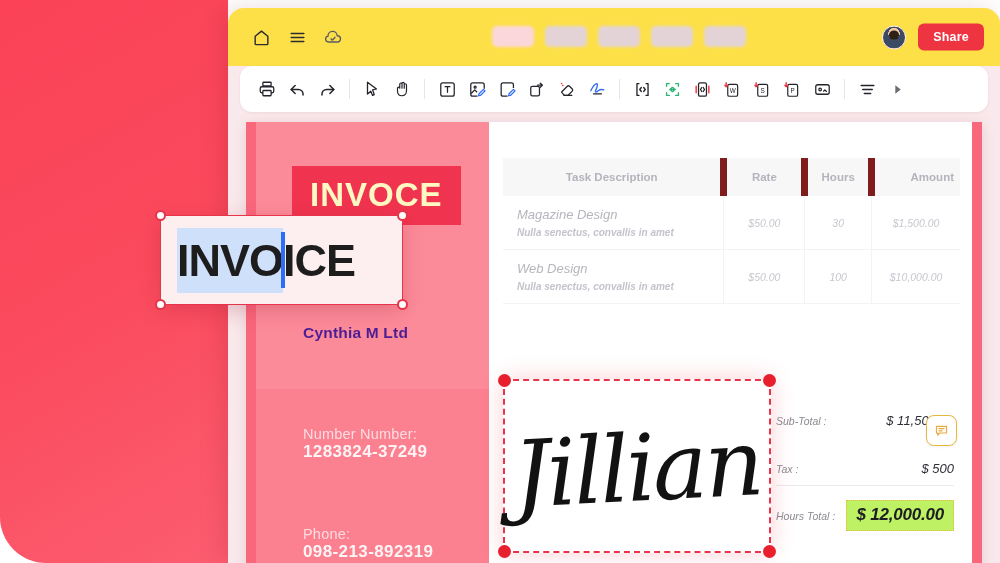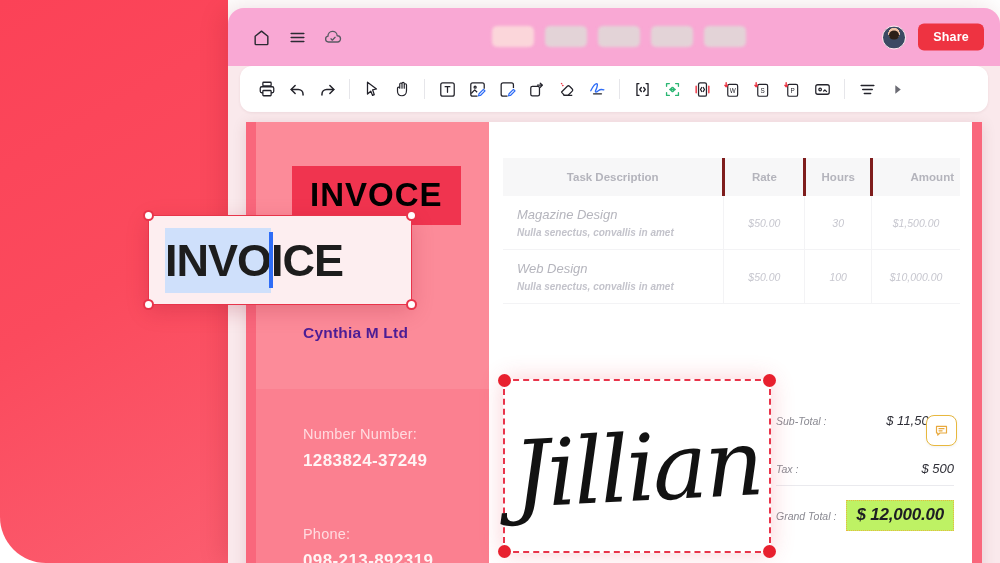--- a/index.html
+++ b/index.html
@@ -47,7 +47,7 @@
   #chrome-bar {
     position: relative;
     height: 58px;
-    background: #f9a8d4;
+    background: #fde047;
     display: flex;
     align-items: center;
     padding: 0 14px 0 18px;

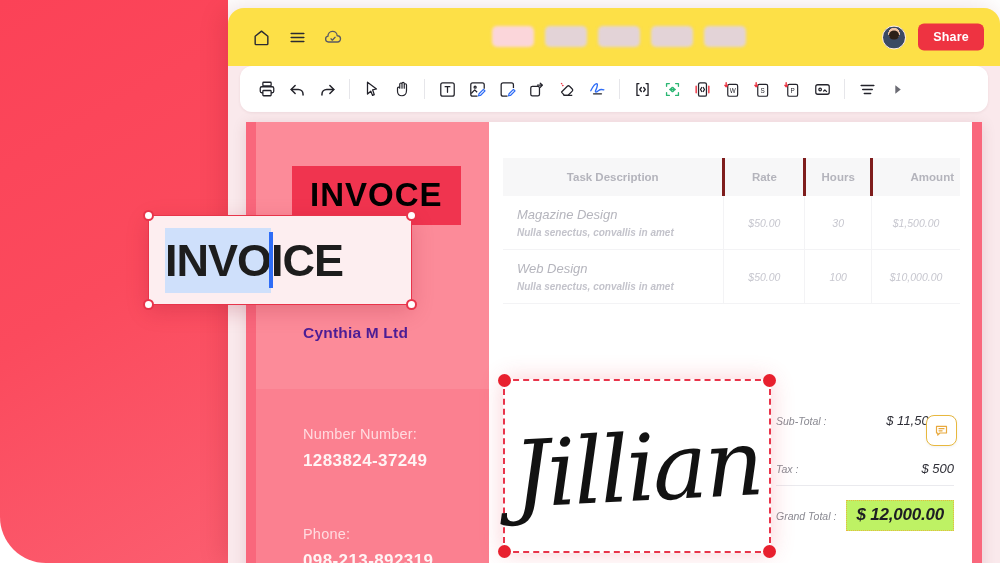--- a/index.html
+++ b/index.html
@@ -170,7 +170,7 @@
     padding: 12px 18px 14px;
   }
   #inv-title-text {
-    color: #000000;
+    color: #fef9c3;
     font-size: 33px;
     font-weight: bold;
     letter-spacing: 1px;

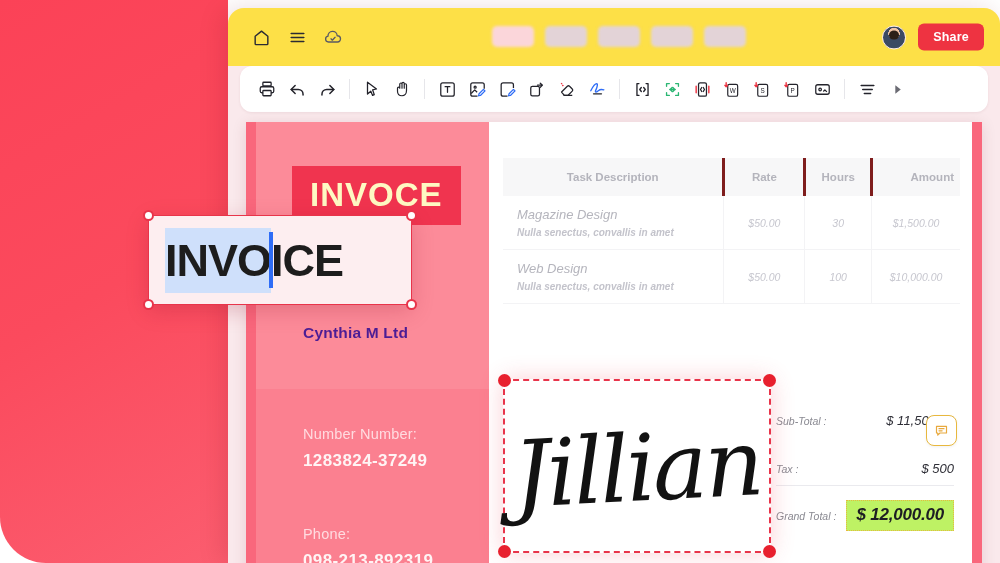--- a/index.html
+++ b/index.html
@@ -224,7 +224,7 @@
     font-weight: bold;
     padding: 13px 6px;
     text-align: center;
-    border-right: 3px solid #7f1d1d;
+    border-right: 7px solid #7f1d1d;
   }
   #tbl thead th:last-child { border-right: none; }
   #tbl thead th.c-desc { width: 205px; }

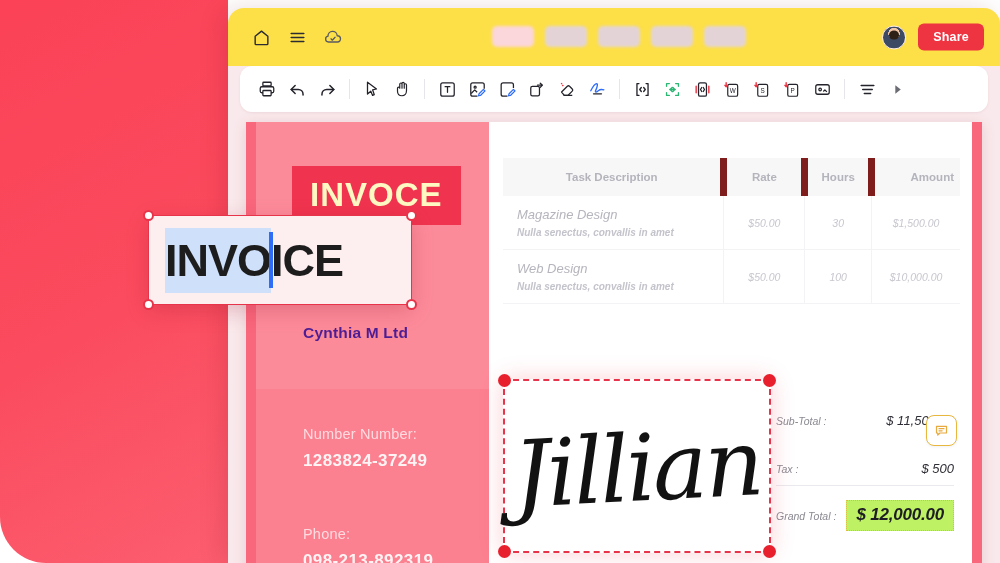--- a/index.html
+++ b/index.html
@@ -335,8 +335,8 @@
   
   #edit-overlay {
     position: absolute;
-    left: 148px; top: 215px;
-    width: 264px; height: 90px;
+    left: 160px; top: 215px;
+    width: 243px; height: 90px;
     background: #fdeef0;
     border: 1.6px solid #e8344a;
     display: flex; align-items: center;

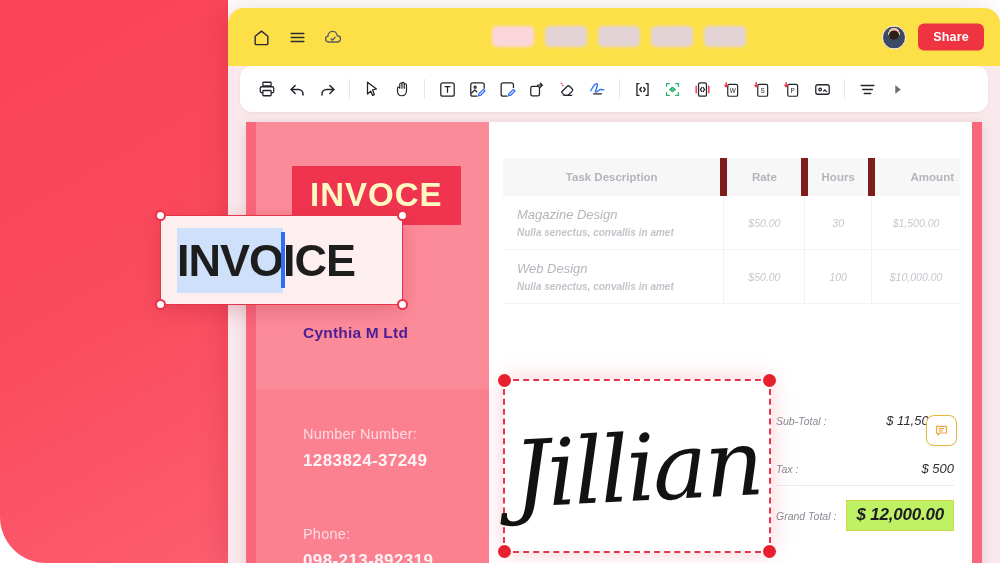--- a/index.html
+++ b/index.html
@@ -195,7 +195,6 @@
     font-size: 17px;
     font-weight: bold;
     letter-spacing: .4px;
-    margin-top: 9px;
   }
 
   

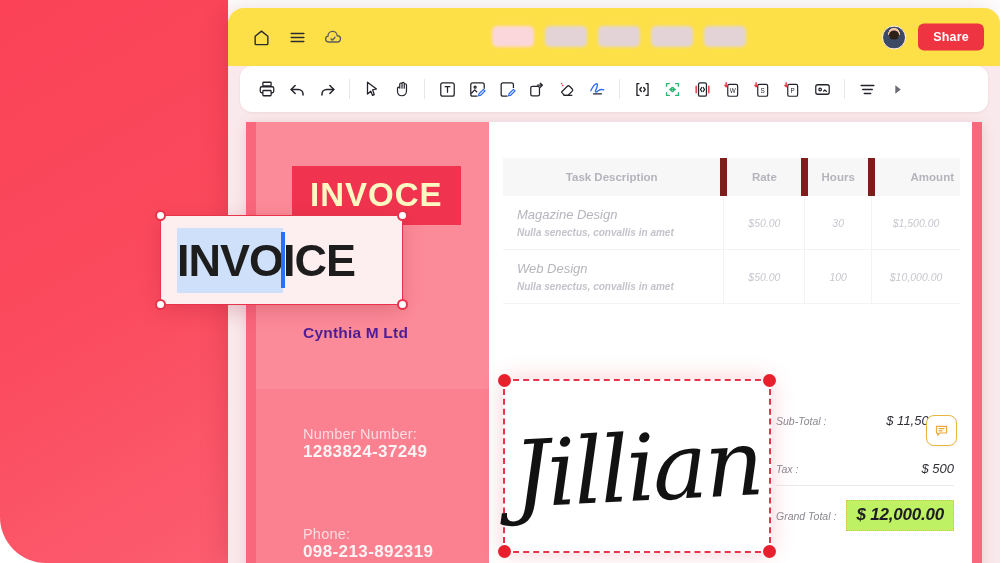--- a/index.html
+++ b/index.html
@@ -643,7 +643,7 @@
             </div>
             <div id="tot-divider"></div>
             <div id="grand-row">
-              <span id="grand-label">Grand Total :</span>
+              <span id="grand-label">Hours Total :</span>
               <span id="grand-value-box">
                 <span id="grand-value">$ 12,000.00</span>
               </span>

